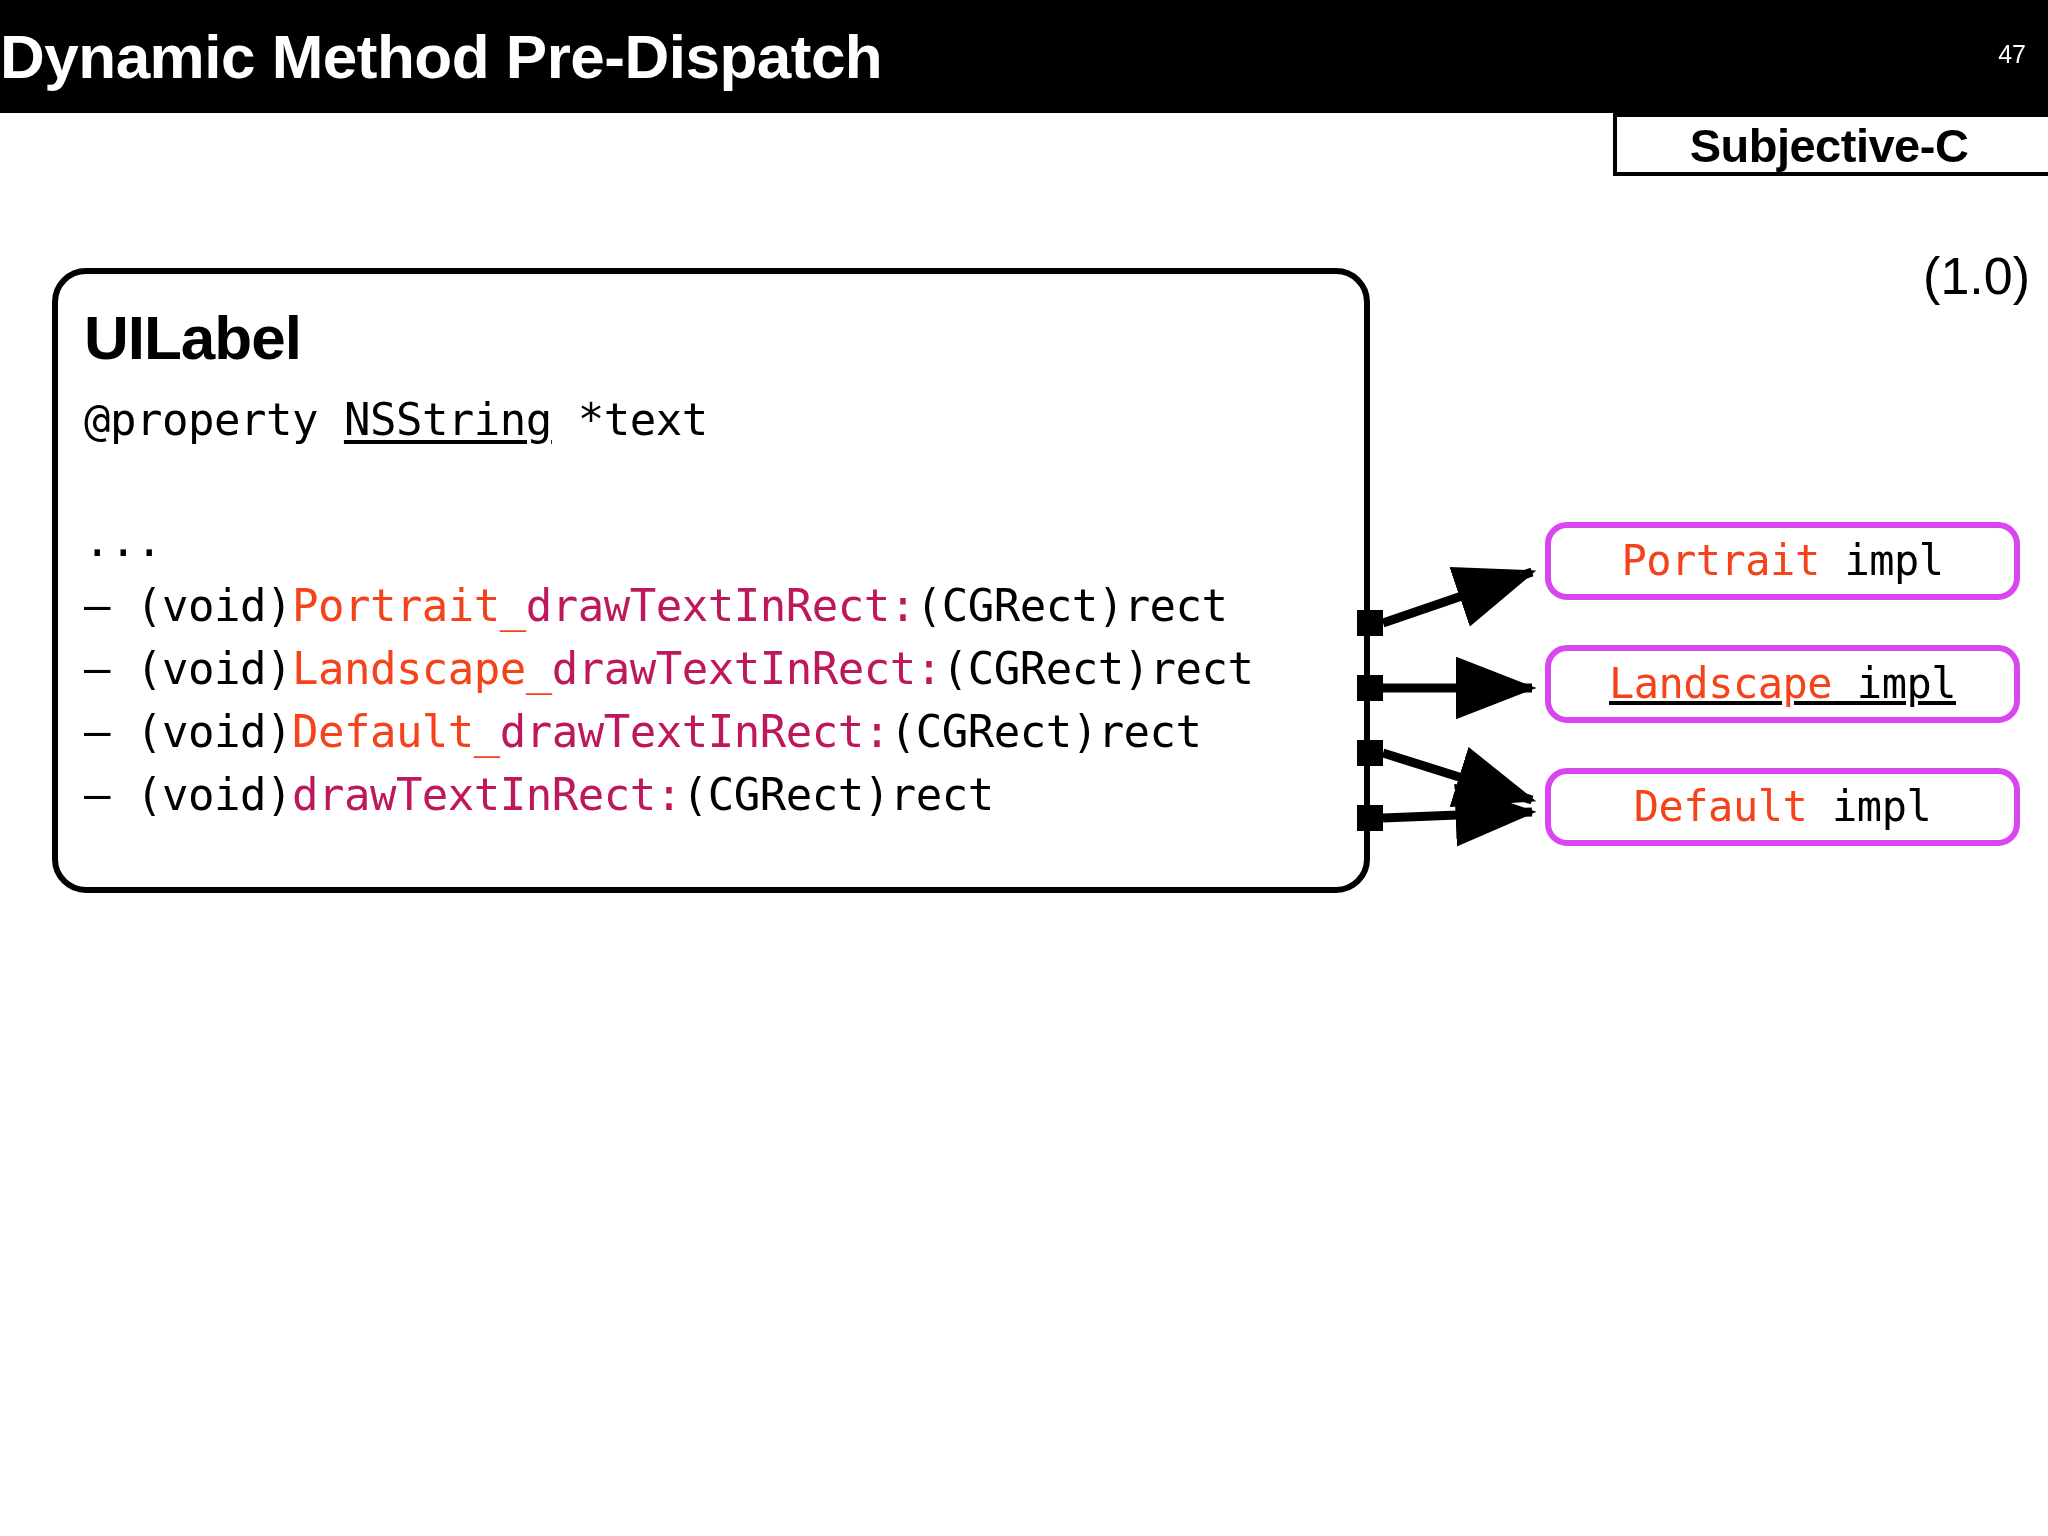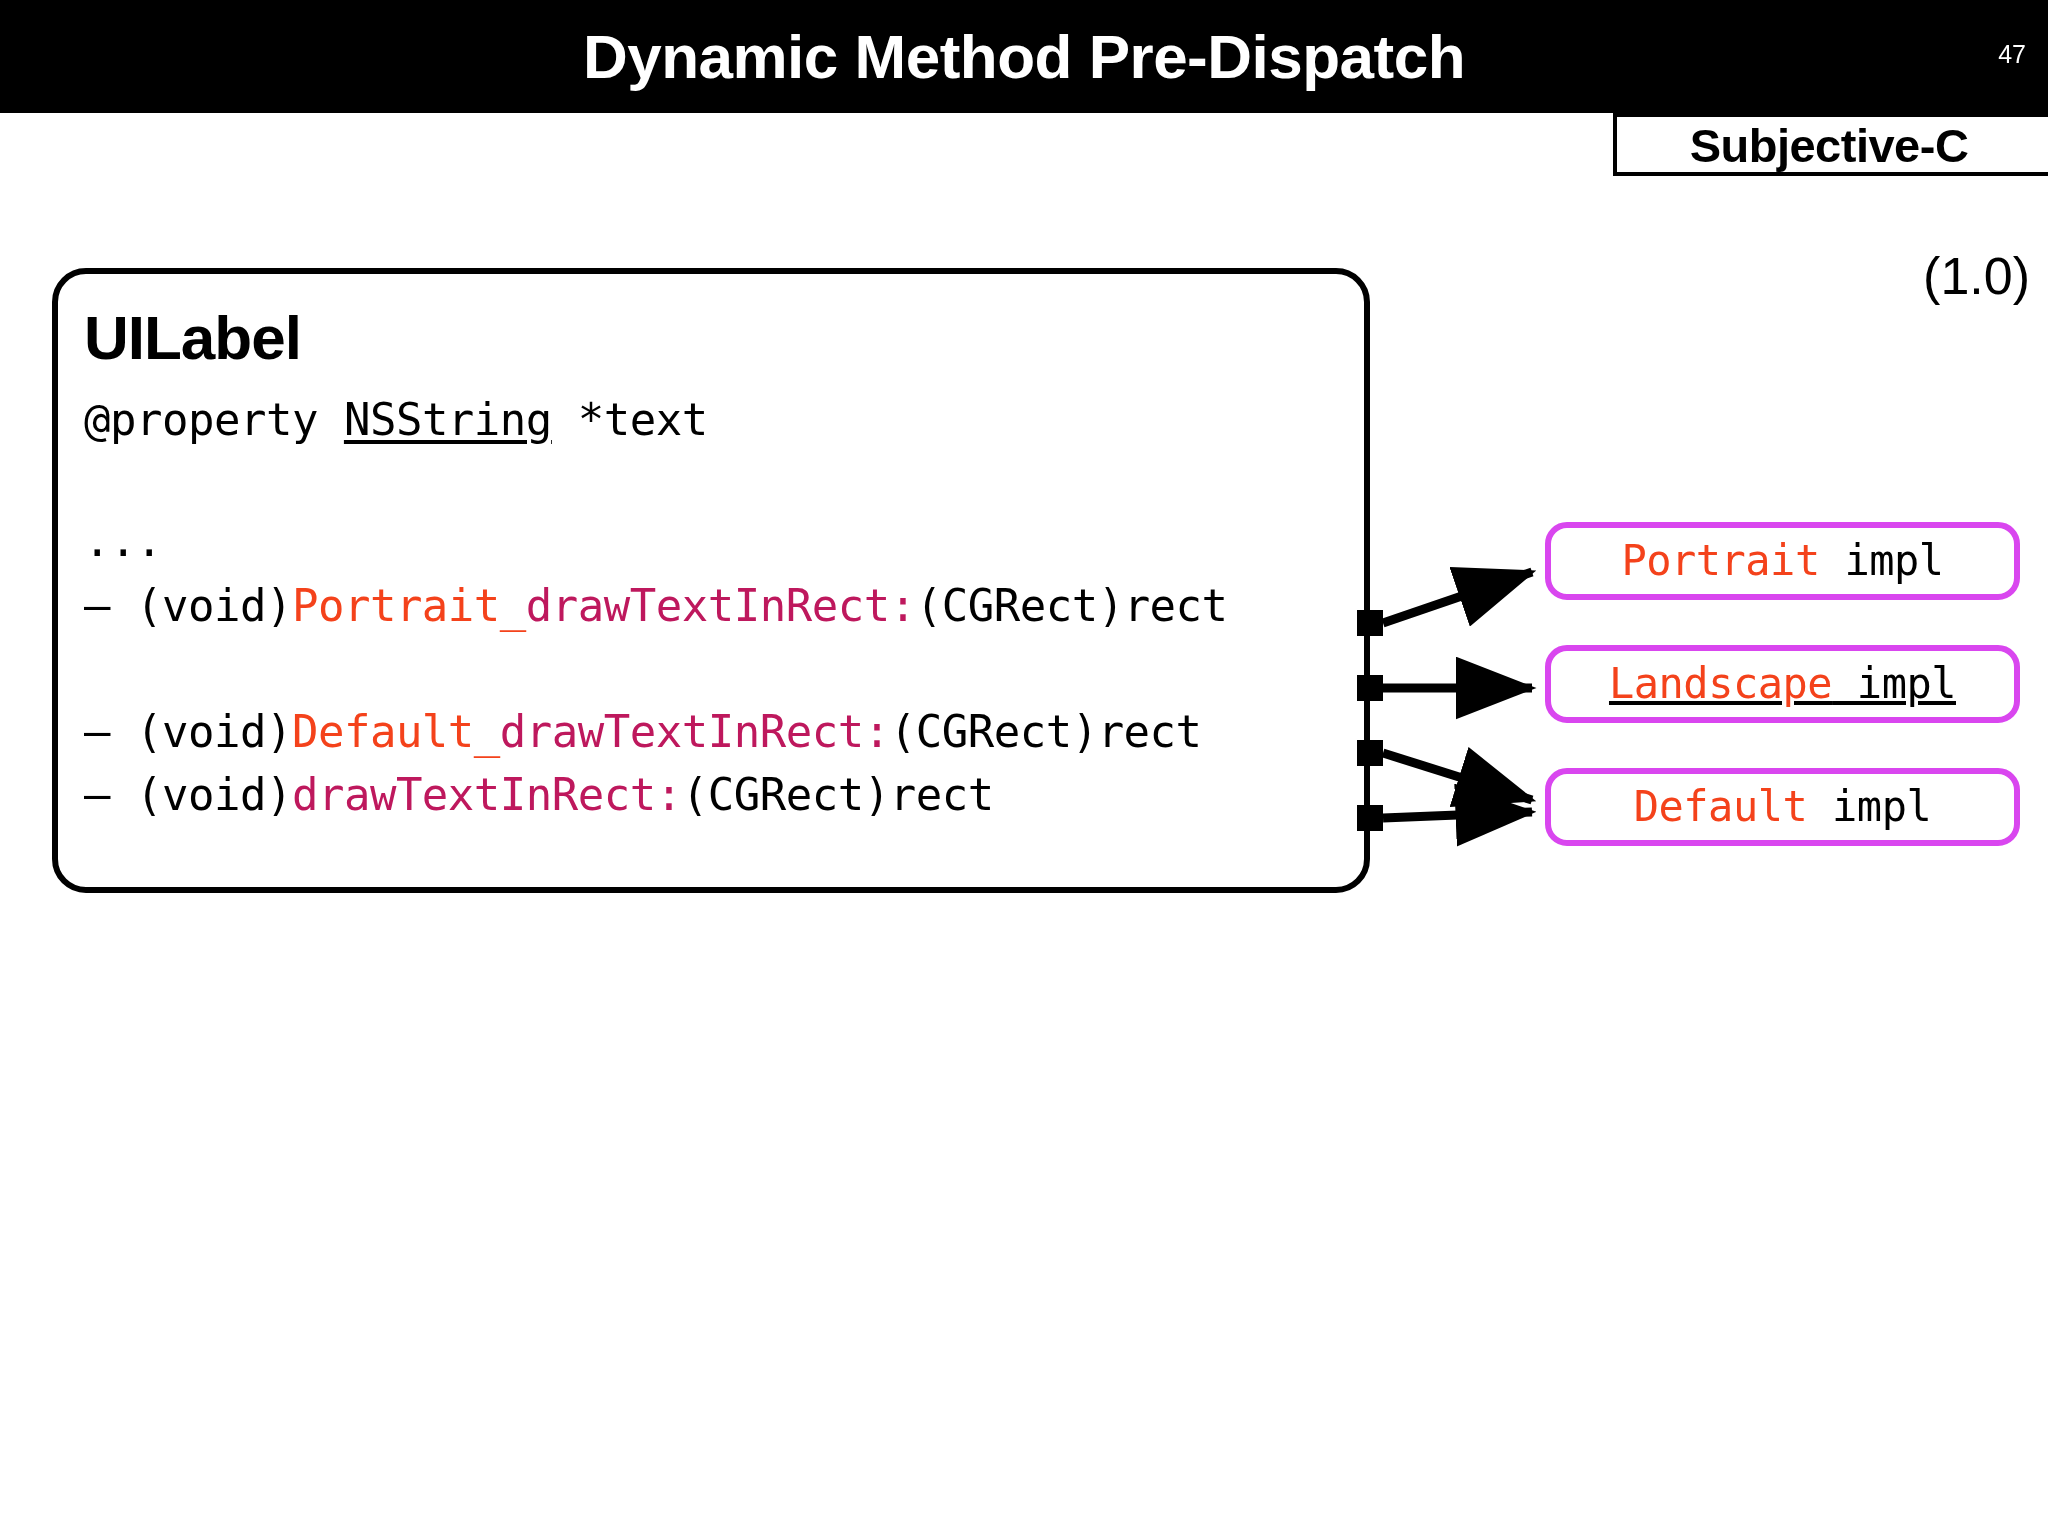--- a/index.html
+++ b/index.html
@@ -30,7 +30,6 @@
     width: 2048px;
     height: 134px;
     line-height: 113px;
-    text-align: center;
     color: #ffffff;
     font-family: "Liberation Sans", sans-serif;
     font-weight: bold;

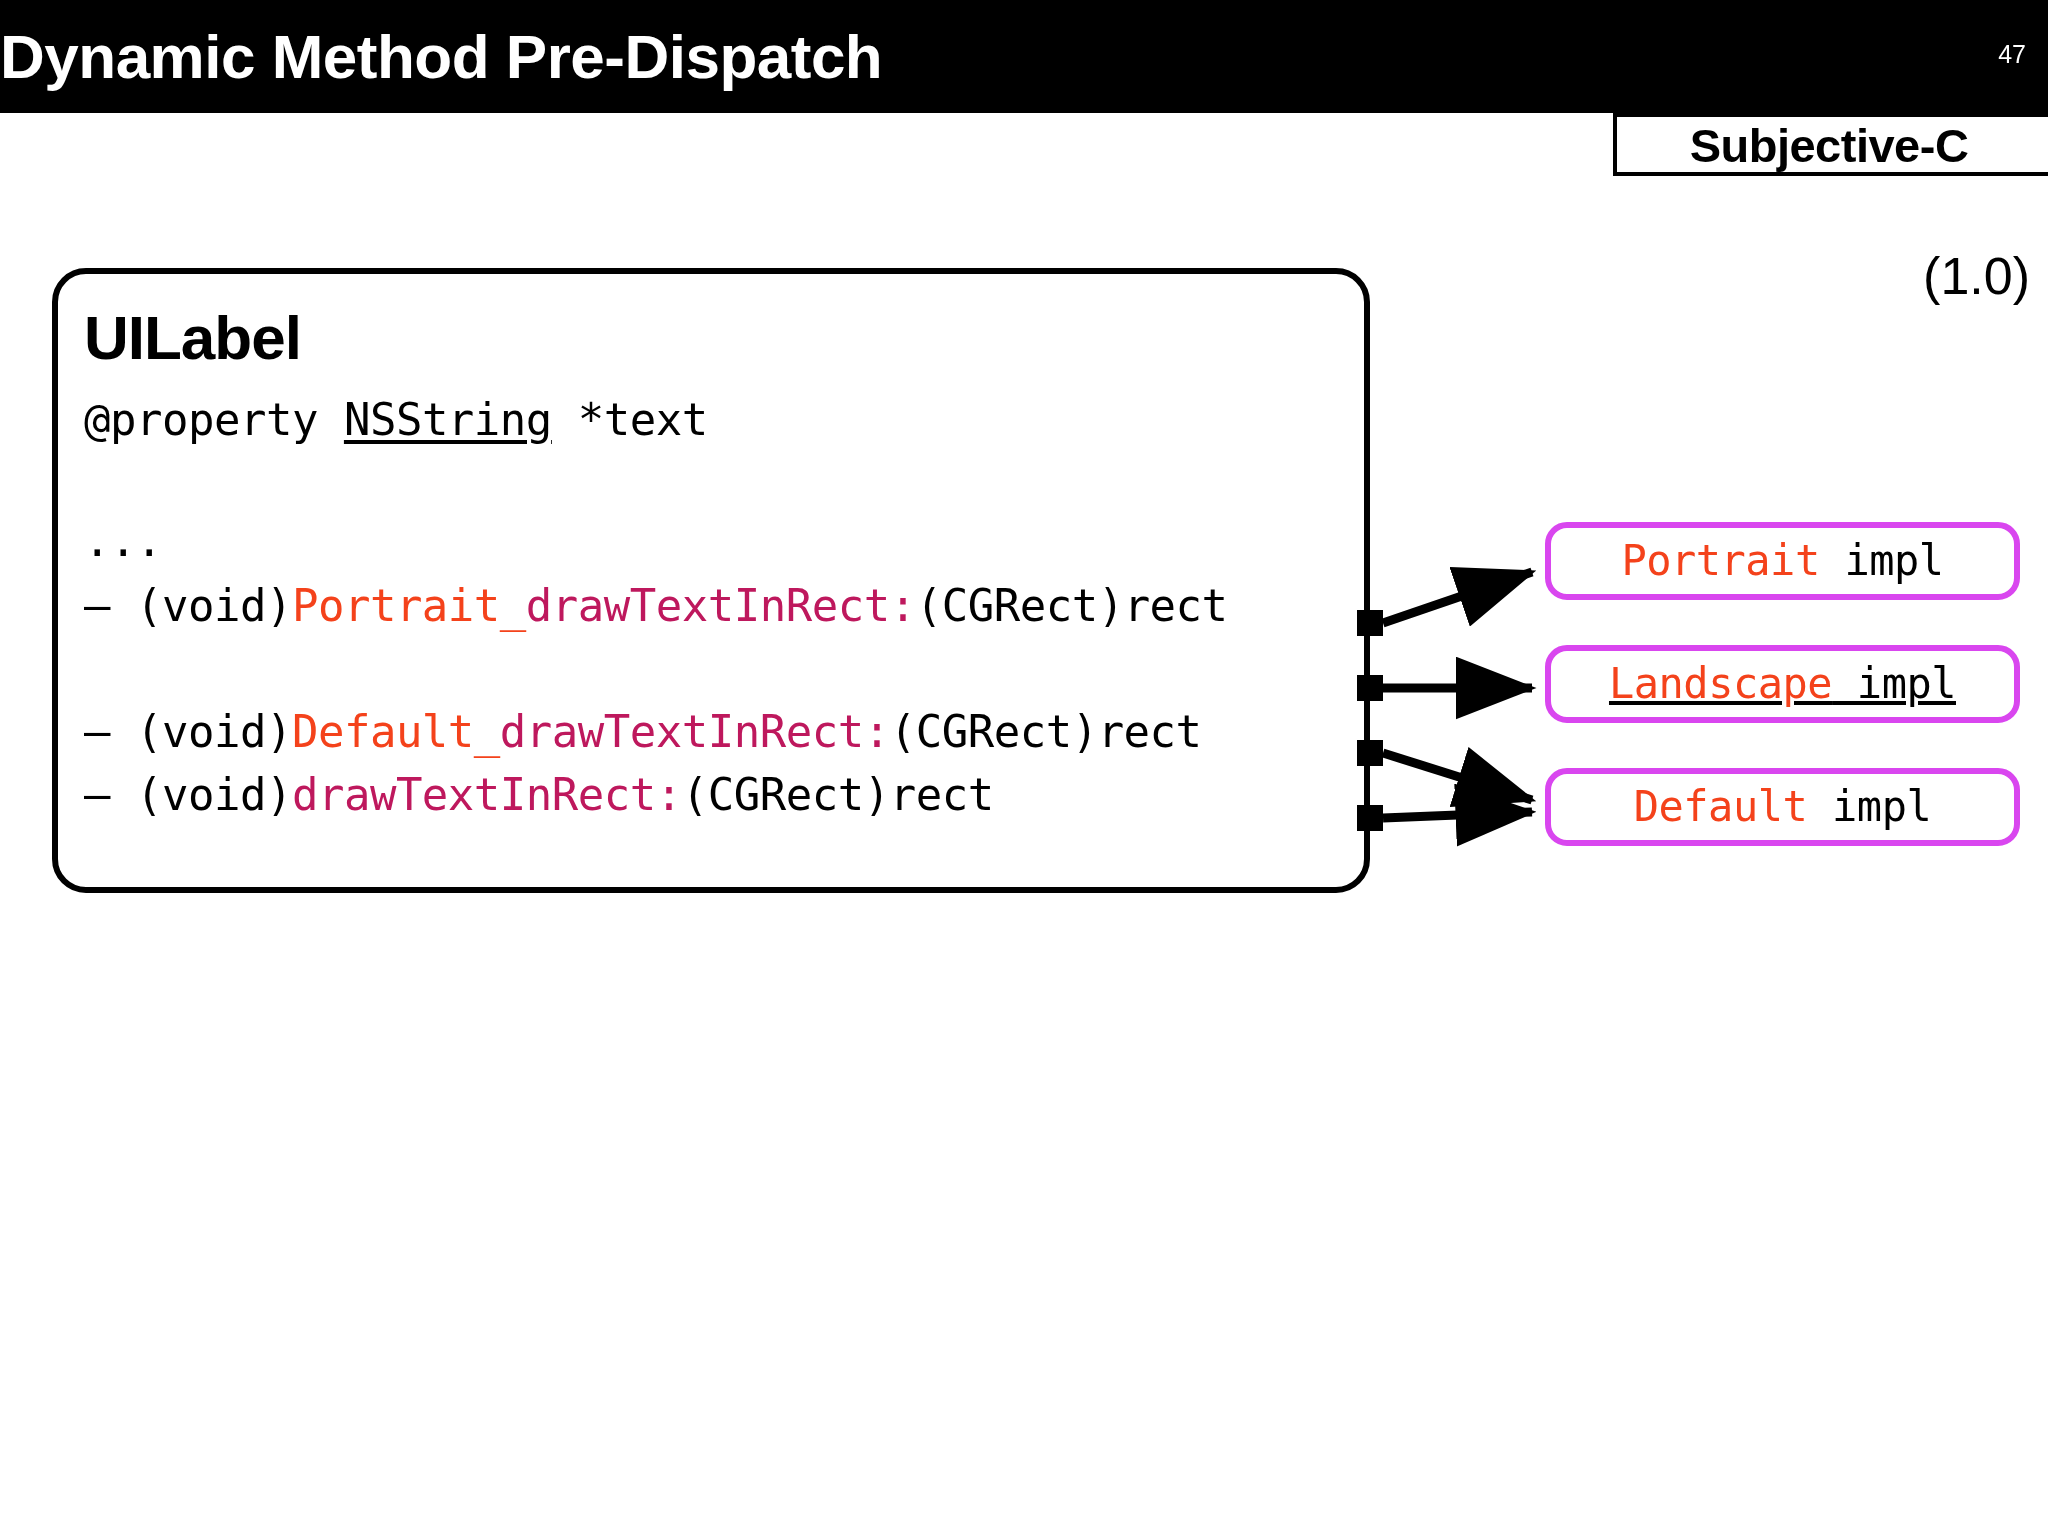--- a/index.html
+++ b/index.html
@@ -202,6 +202,9 @@
     <span class="tok-plain">– (void)</span><span class="tok-prefix">Portrait_</span><span class="tok-selector">drawTextInRect:</span><span class="tok-plain">(CGRect)rect</span>
   </div>
 
+  <div class="code-line" id="method-line-1">
+    <span class="tok-plain">– (void)</span><span class="tok-prefix">Landscape_</span><span class="tok-selector">drawTextInRect:</span><span class="tok-plain">(CGRect)rect</span>
+  </div>
 
   <div class="code-line" id="method-line-2">
     <span class="tok-plain">– (void)</span><span class="tok-prefix">Default_</span><span class="tok-selector">drawTextInRect:</span><span class="tok-plain">(CGRect)rect</span>

